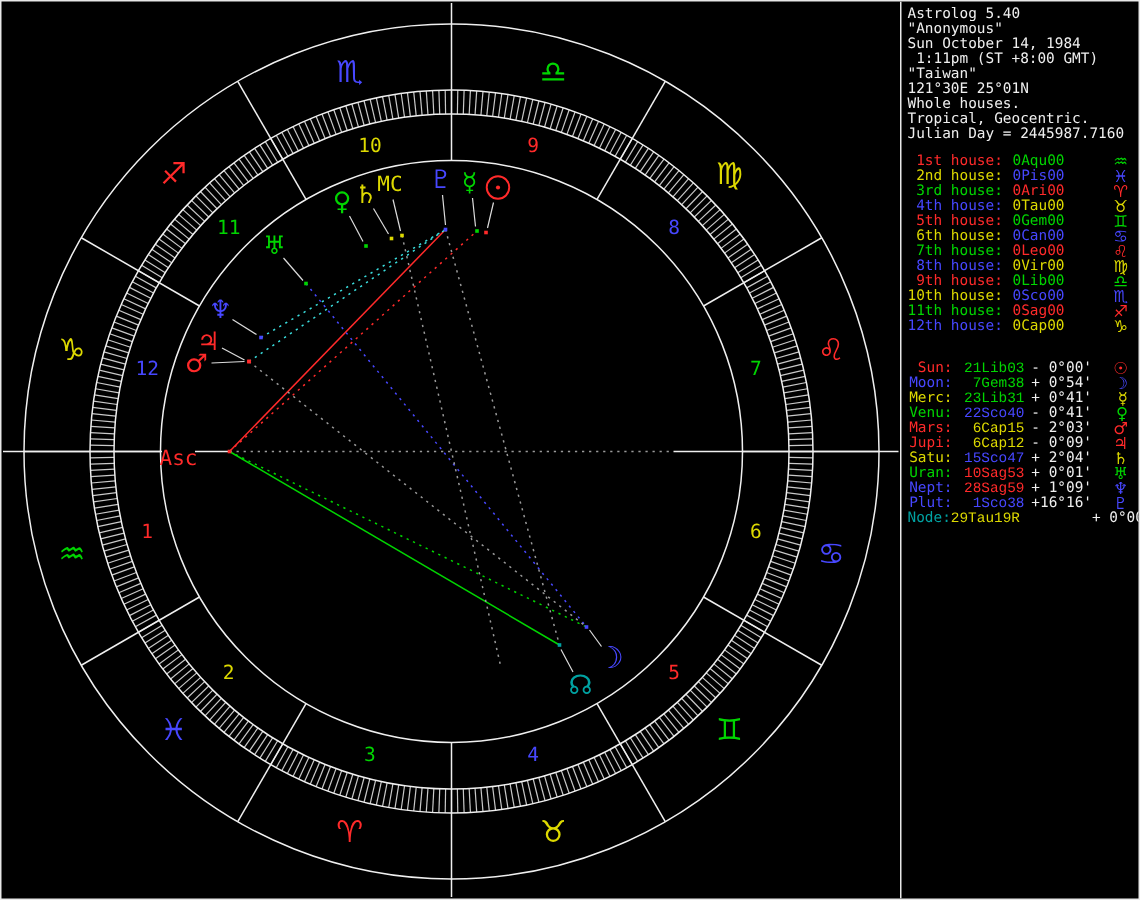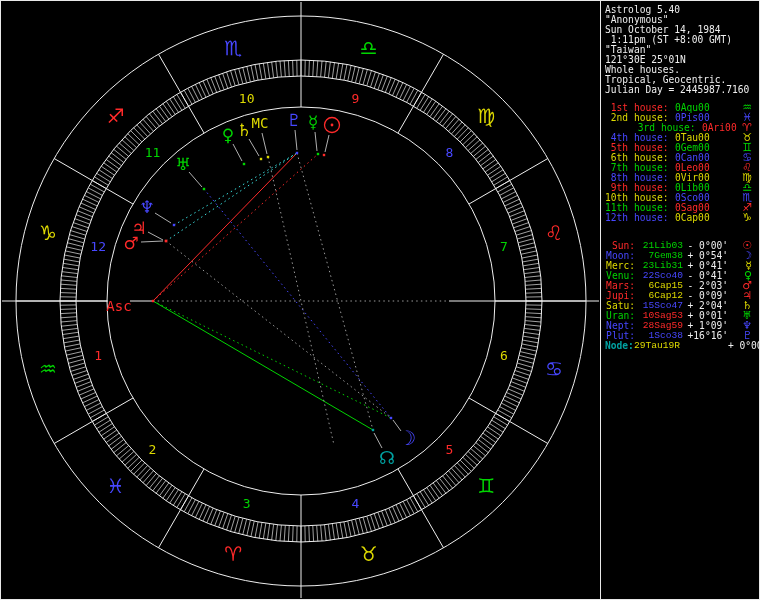--- a/index.html
+++ b/index.html
@@ -500,7 +500,7 @@
     <div id="houses-block">
         <div class="row"><span class="h-label" style="color: rgb(255, 42, 42);"> 1st house:</span><span class="h-value" style="color: rgb(0, 213, 0);">0Aqu00</span><span class="g" style="color: rgb(0, 213, 0);">♒</span></div>
         <div class="row"><span class="h-label" style="color: rgb(221, 217, 0);"> 2nd house:</span><span class="h-value" style="color: rgb(71, 71, 255);">0Pis00</span><span class="g" style="color: rgb(71, 71, 255);">♓</span></div>
-        <div class="row"><span class="h-label" style="color: rgb(0, 213, 0); margin-left: 27px;"> 3rd house:</span><span class="h-value" style="color: rgb(255, 42, 42);">0Ari00</span><span class="g" style="color: rgb(255, 42, 42);">♈</span></div>
+        <div class="row"><span class="h-label" style="color: rgb(0, 213, 0);"> 3rd house:</span><span class="h-value" style="color: rgb(255, 42, 42);">0Ari00</span><span class="g" style="color: rgb(255, 42, 42);">♈</span></div>
         <div class="row"><span class="h-label" style="color: rgb(71, 71, 255);"> 4th house:</span><span class="h-value" style="color: rgb(221, 217, 0);">0Tau00</span><span class="g" style="color: rgb(221, 217, 0);">♉</span></div>
         <div class="row"><span class="h-label" style="color: rgb(255, 42, 42);"> 5th house:</span><span class="h-value" style="color: rgb(0, 213, 0);">0Gem00</span><span class="g" style="color: rgb(0, 213, 0);">♊</span></div>
         <div class="row"><span class="h-label" style="color: rgb(221, 217, 0);"> 6th house:</span><span class="h-value" style="color: rgb(71, 71, 255);">0Can00</span><span class="g" style="color: rgb(71, 71, 255);">♋</span></div>

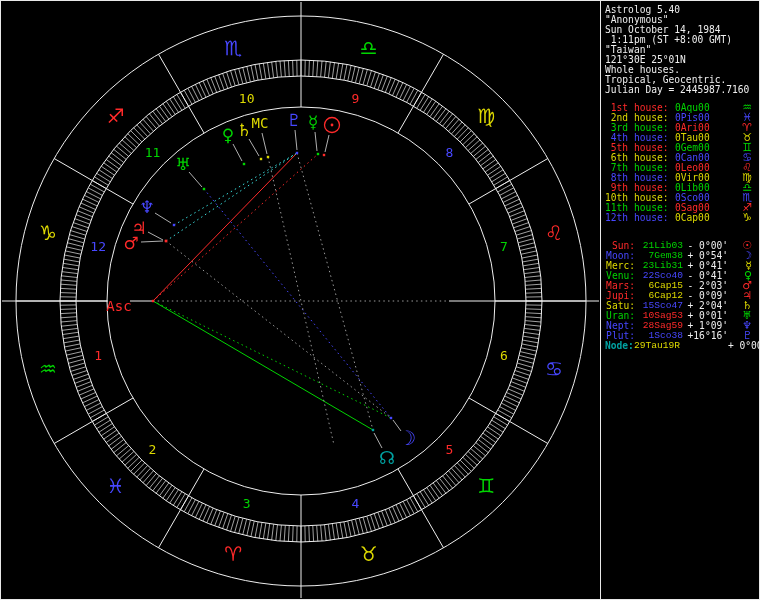--- a/index.html
+++ b/index.html
@@ -522,7 +522,7 @@
         <div class="row"><span class="p-name" style="color: rgb(0, 213, 0);">Uran:</span><span class="p-val" style="color: rgb(255, 42, 42);">10Sag53</span><span class="p-delta" style="color: rgb(239, 239, 239);">+ 0°01'</span><span class="g" style="color: rgb(0, 213, 0);">♅</span></div>
         <div class="row"><span class="p-name" style="color: rgb(71, 71, 255);">Nept:</span><span class="p-val" style="color: rgb(255, 42, 42);">28Sag59</span><span class="p-delta" style="color: rgb(239, 239, 239);">+ 1°09'</span><span class="g" style="color: rgb(71, 71, 255);">♆</span></div>
         <div class="row"><span class="p-name" style="color: rgb(71, 71, 255);">Plut:</span><span class="p-val" style="color: rgb(71, 71, 255);">1Sco38</span><span class="p-delta" style="color: rgb(239, 239, 239);">+16°16'</span><span class="g" style="color: rgb(71, 71, 255);">♇</span></div>
-        <div class="row"><span class="p-name" style="color: rgb(0, 162, 162); font-weight: bold;">Node:</span><span class="p-val" style="color: rgb(221, 217, 0);">29Tau19R</span><span class="p-delta" style="color: rgb(239, 239, 239); padding-left: 48px;">+ 0°00'</span><span class="g" style="color: rgb(0, 162, 162);">☊</span></div>
+        <div class="row"><span class="p-name" style="color: rgb(0, 162, 162);">Node:</span><span class="p-val" style="color: rgb(221, 217, 0);">29Tau19R</span><span class="p-delta" style="color: rgb(239, 239, 239); padding-left: 48px;">+ 0°00'</span><span class="g" style="color: rgb(0, 162, 162);">☊</span></div>
       </div>
   </div>
 </div>

